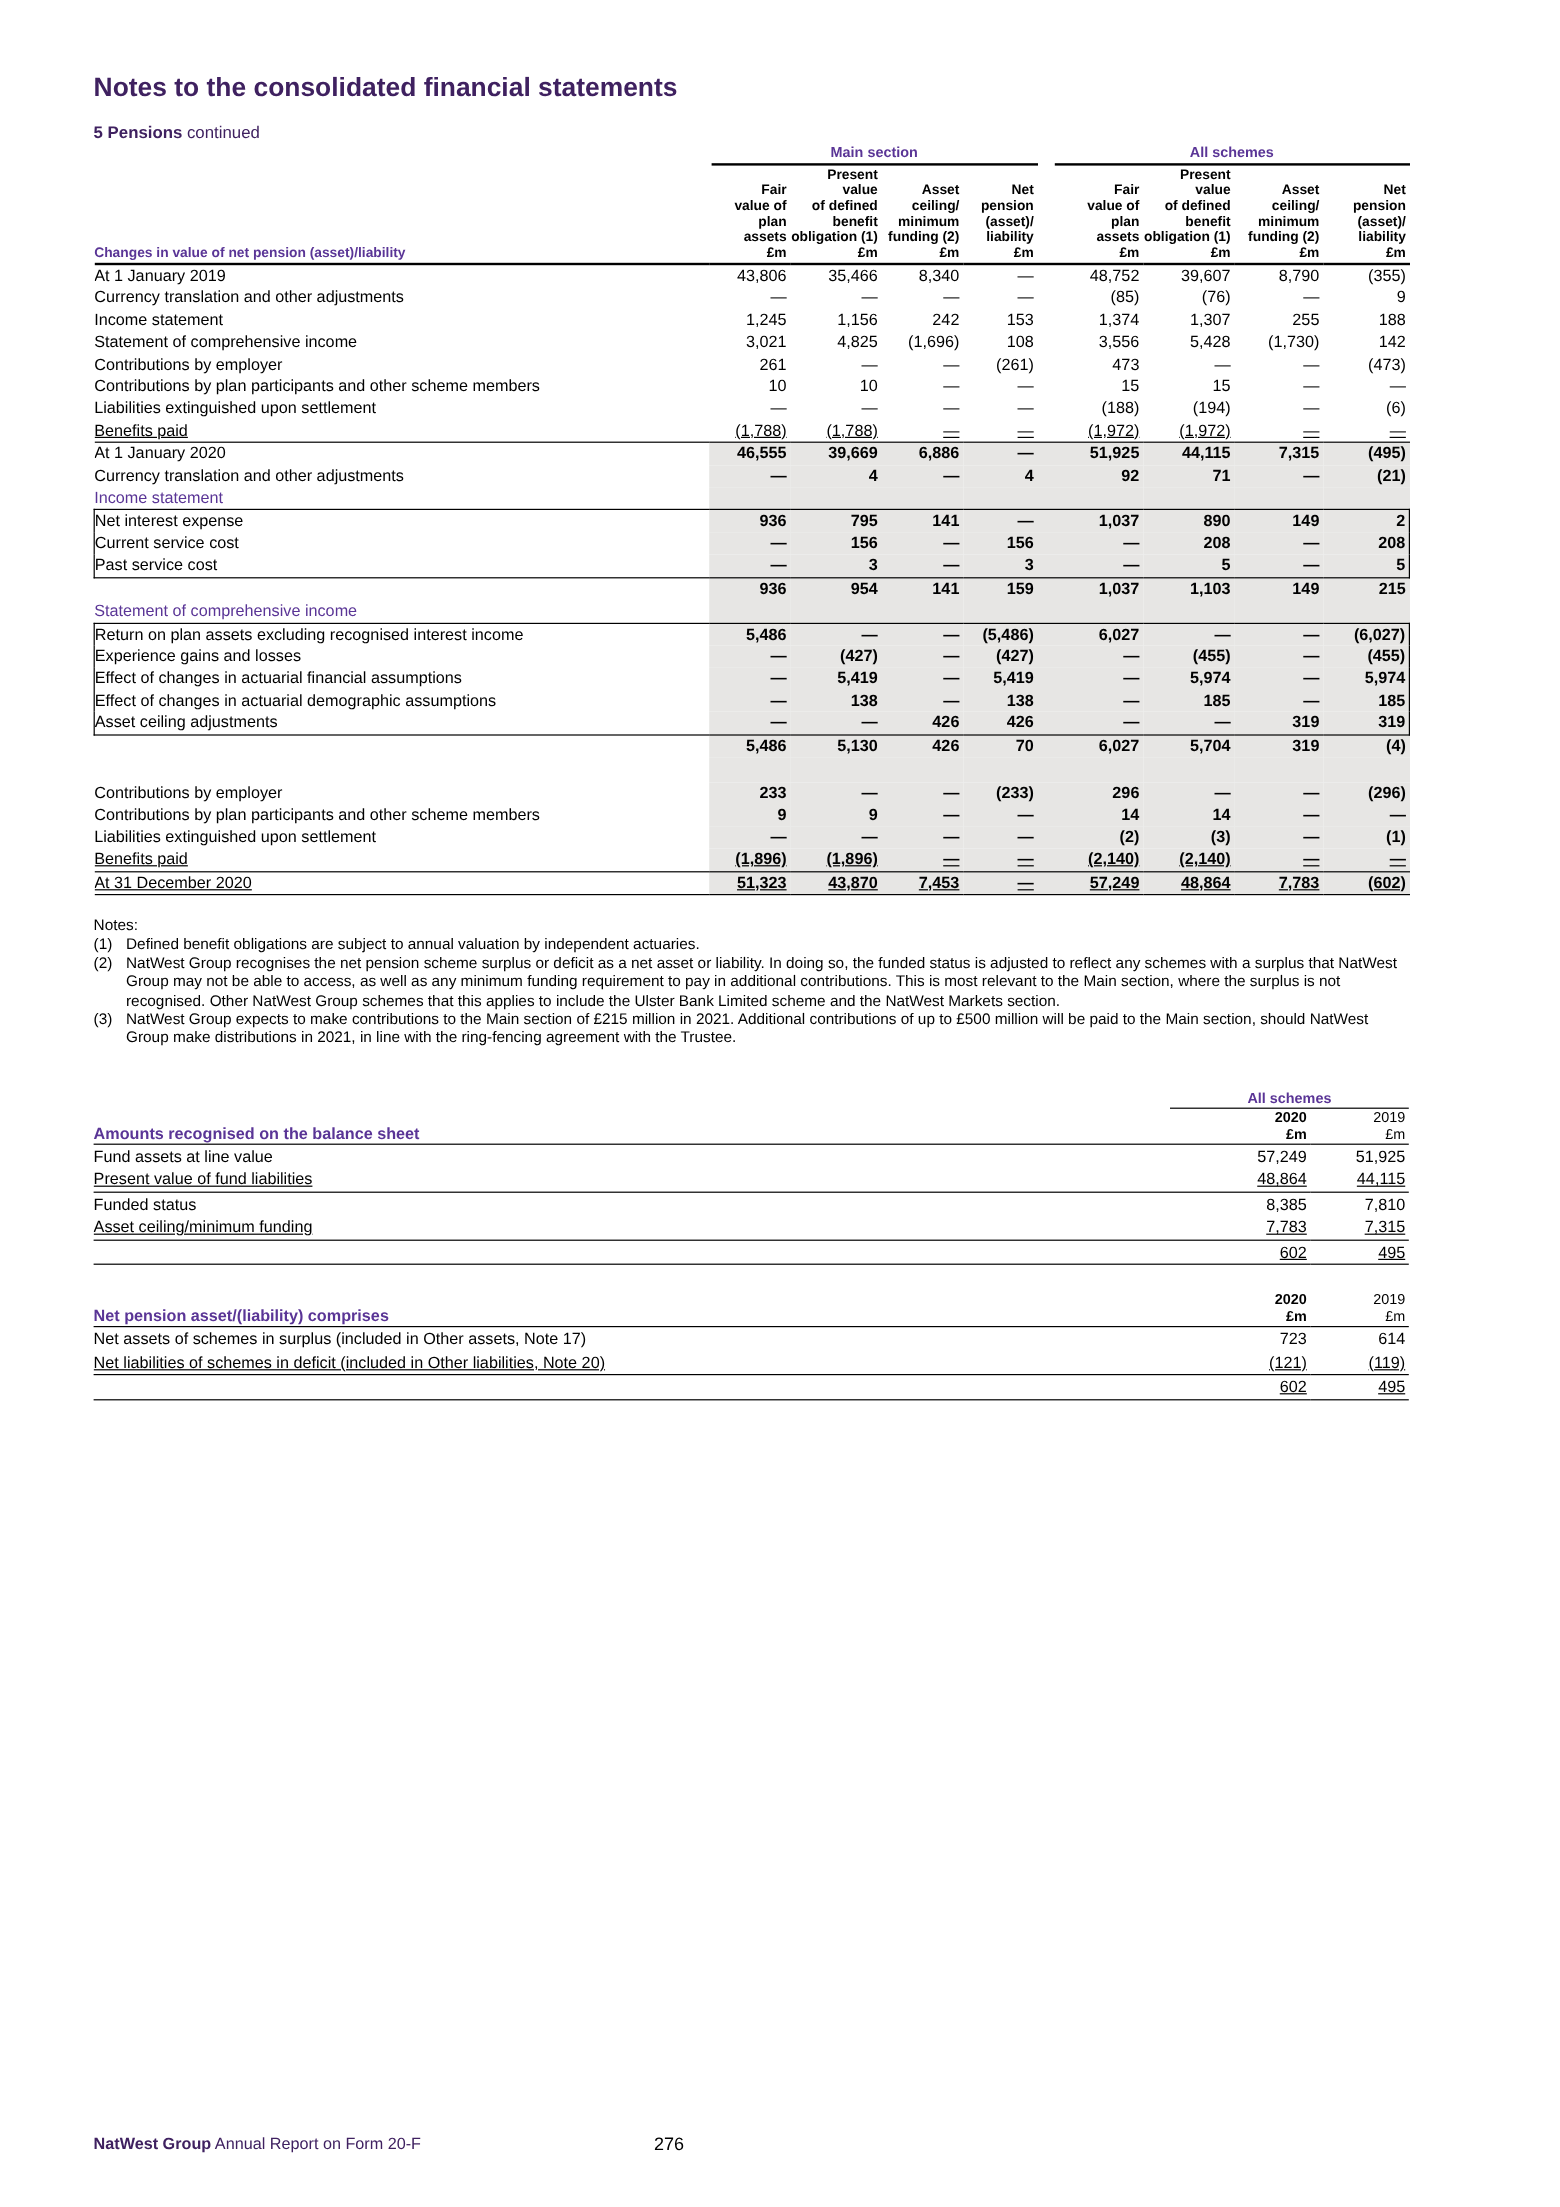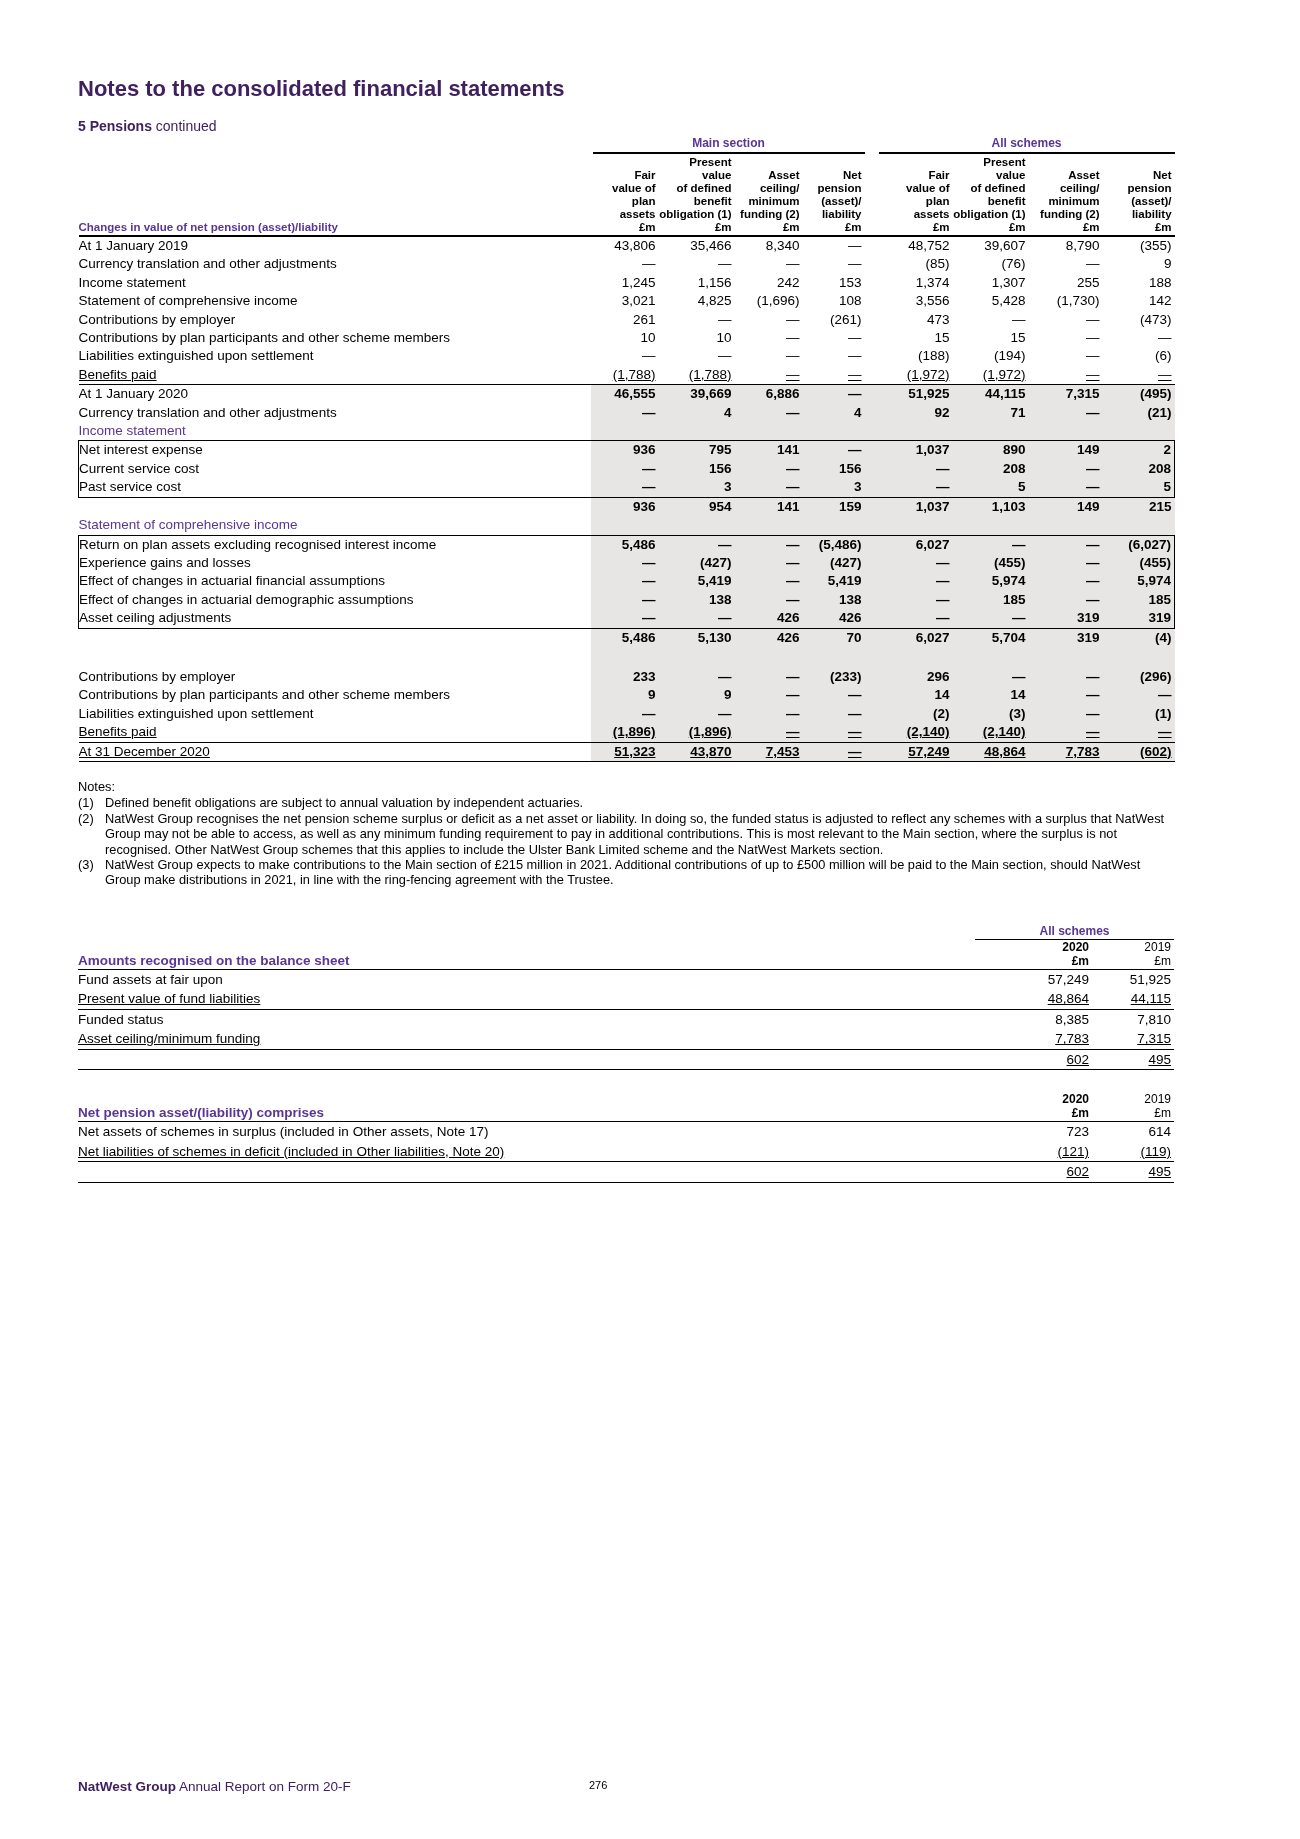--- a/index.html
+++ b/index.html
@@ -18,7 +18,7 @@
     color:#000;
     overflow:hidden;
   }
-  .content{position:absolute;left:78px;top:76px;width:1096px;}
+  .content{position:absolute;left:78px;top:60px;width:1096px;}
   h1.title{font-size:22px;line-height:26px;font-weight:bold;color:var(--tp);margin:0 0 16px 0;}
   .subtitle{font-size:14px;color:var(--tp);margin:0 0 2px 0;}
   .subtitle .b{font-weight:bold;}

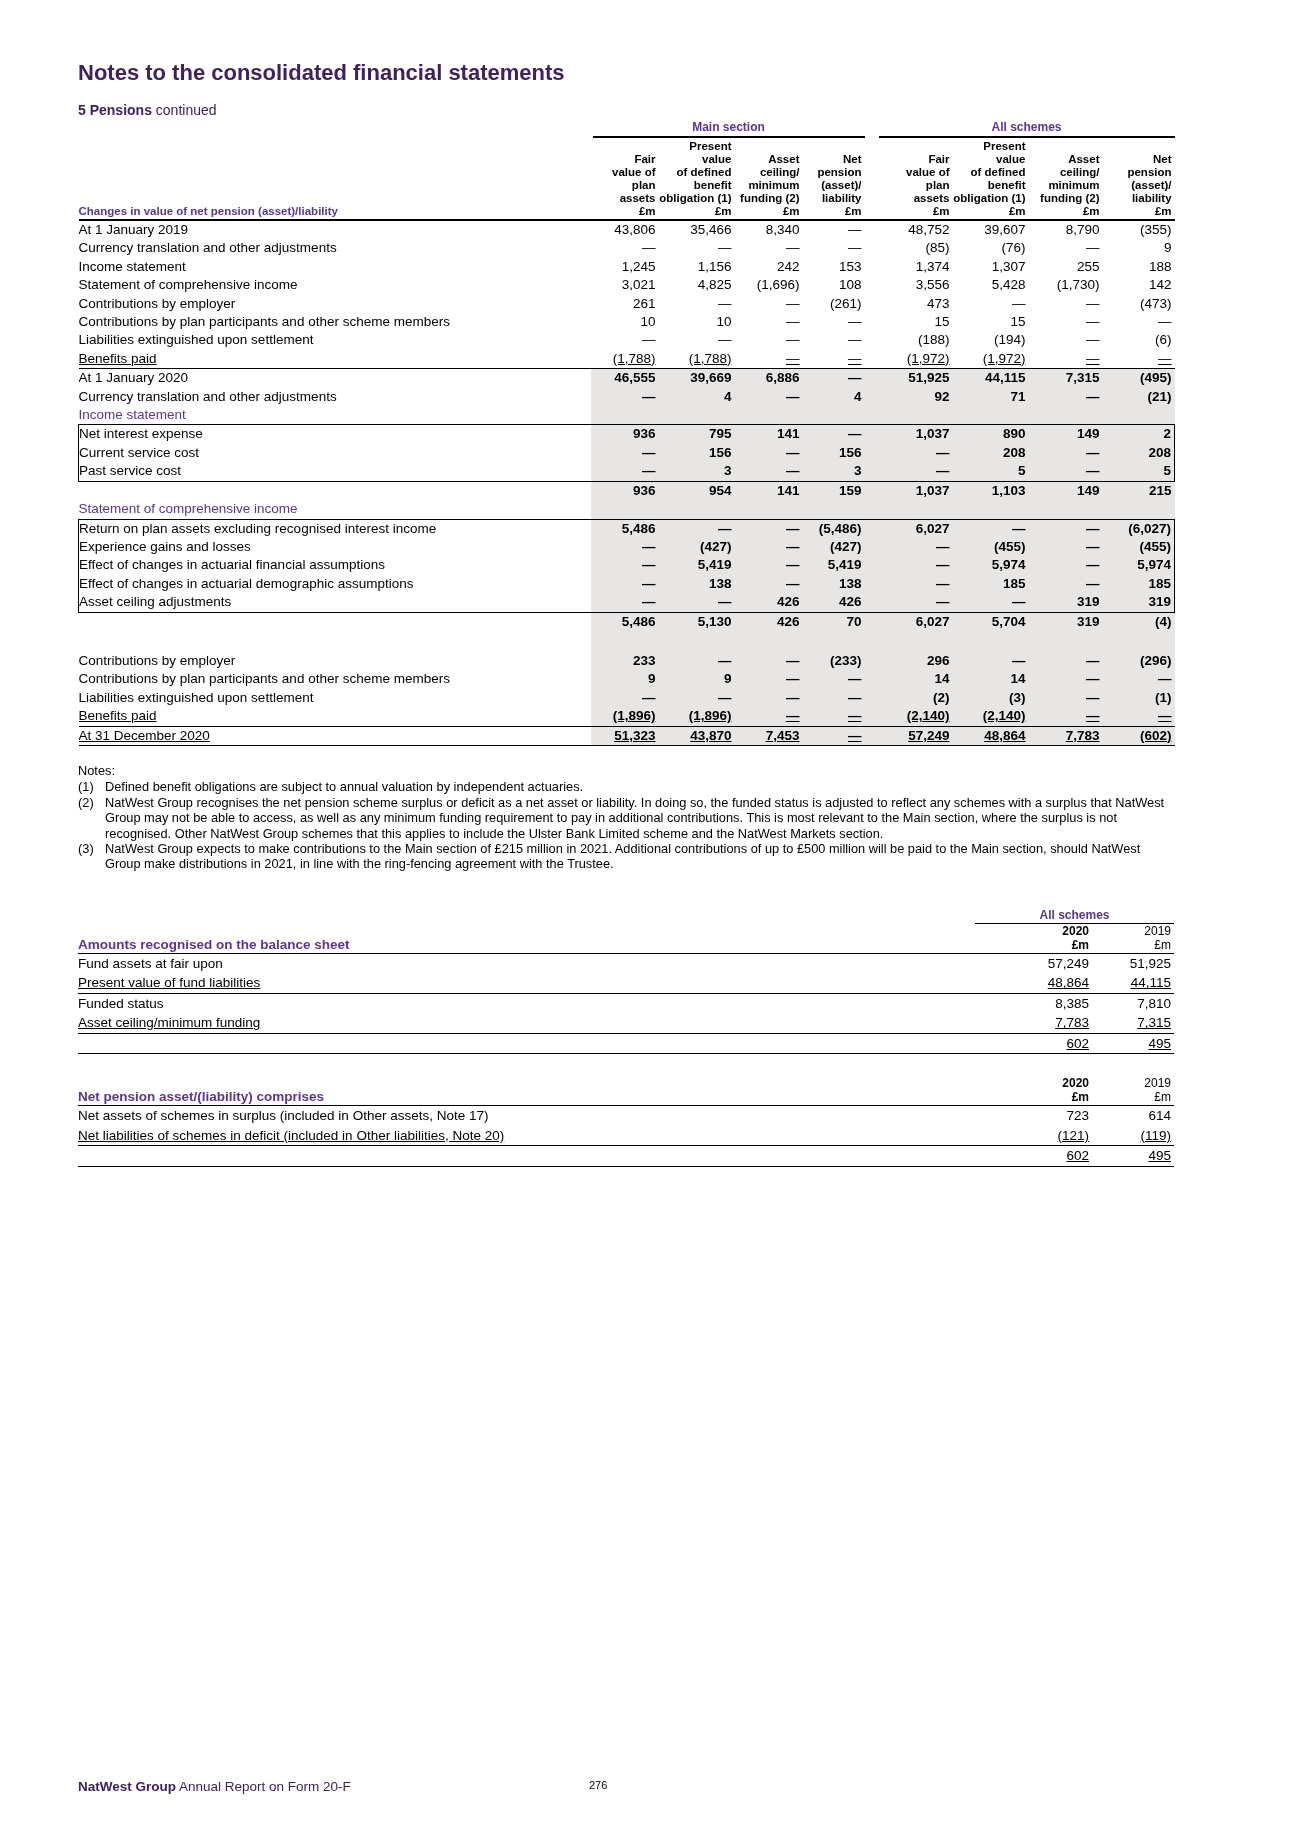--- a/index.html
+++ b/index.html
@@ -493,7 +493,7 @@
       </thead>
       <tbody id="bs-tbody">
           <tr>
-            <td class="label">Fund assets at fair upon</td>
+            <td class="label">Fund assets at line value</td>
             <td class="num">57,249</td>
             <td class="num">51,925</td>
           </tr>

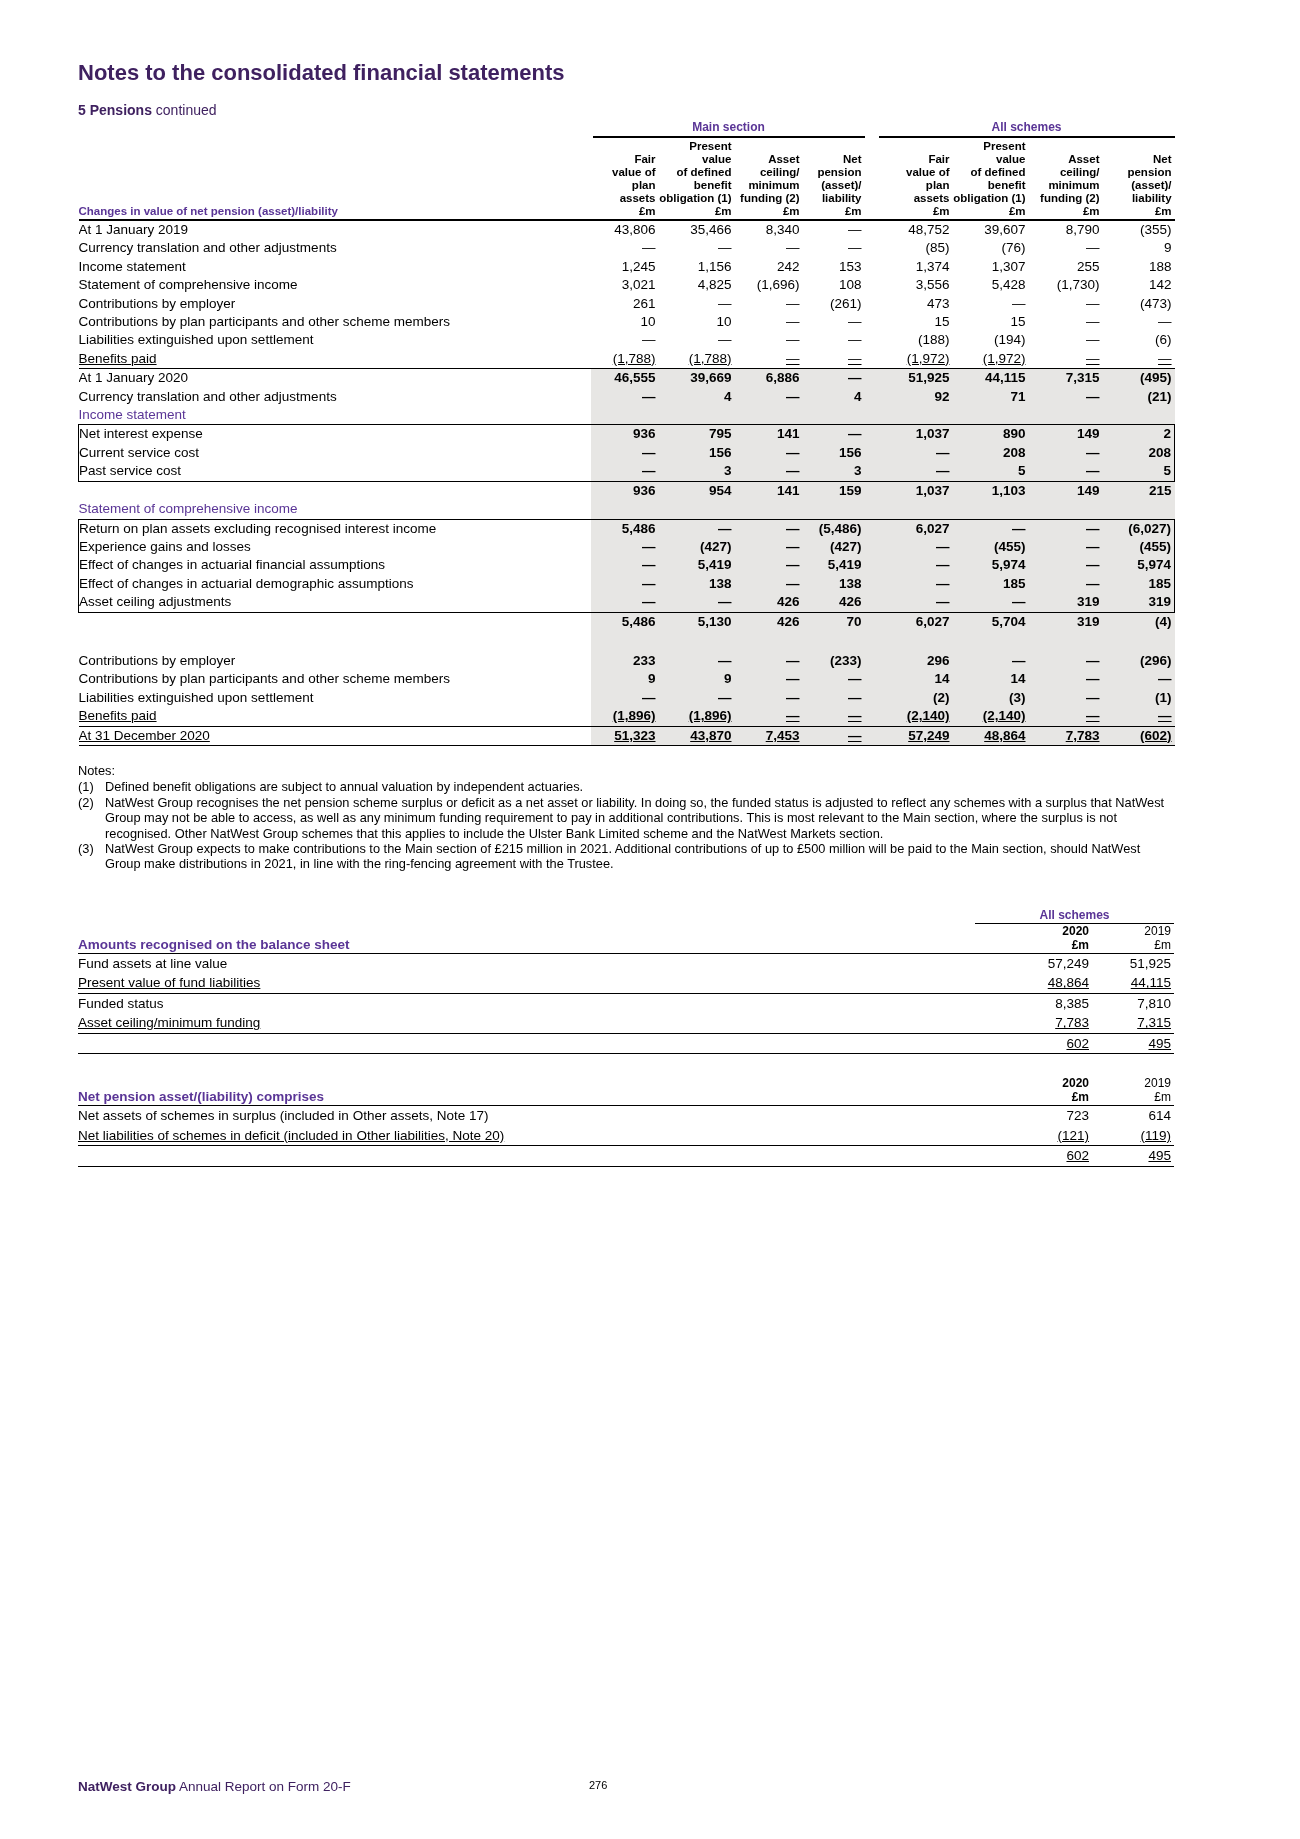--- a/index.html
+++ b/index.html
@@ -68,7 +68,7 @@
   
   .footer{position:absolute;left:78px;top:1779px;font-size:13.5px;color:var(--tp);}
   .footer .b{font-weight:bold;}
-  .pagenum{position:absolute;left:545px;top:1779px;font-size:11px;color:#000;margin-left:44px;}
+  .pagenum{position:absolute;left:545px;top:1779px;font-size:15px;color:#000;}
 </style>
 </head>
 <body>

